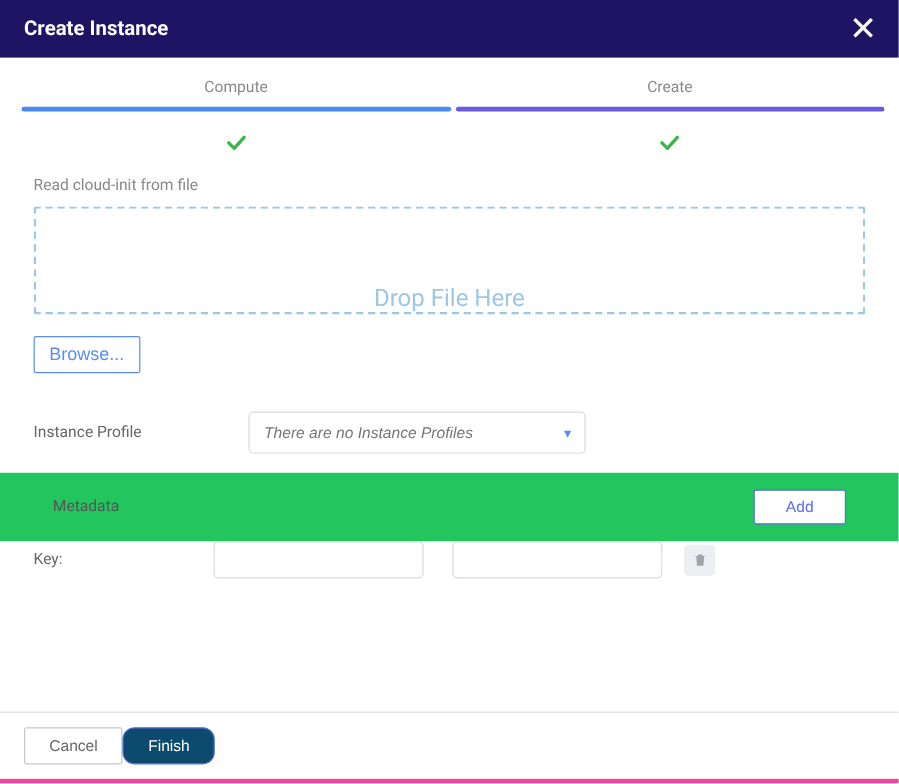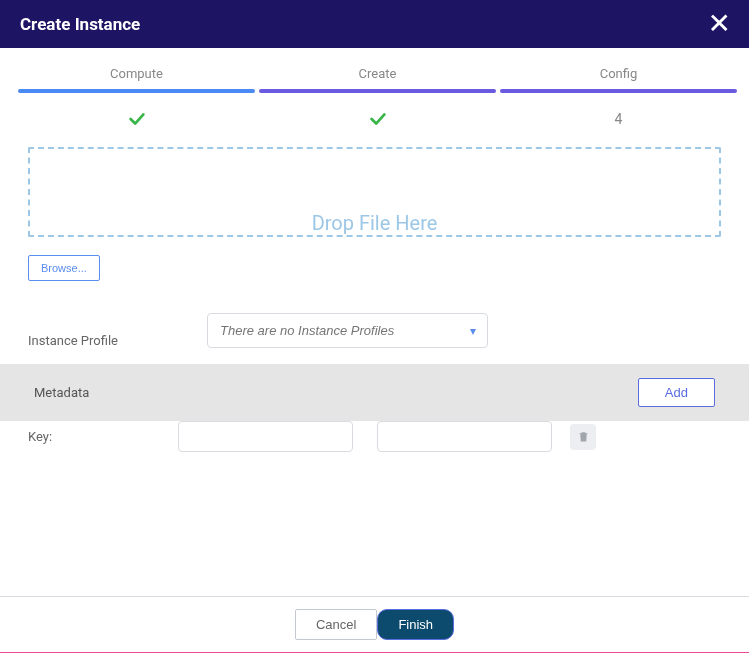--- a/index.html
+++ b/index.html
@@ -258,13 +258,6 @@
       <svg class="check-icon" viewBox="0 0 24 24">
           <path d="M5 12 L10 17 L19 7"></path>
         </svg>
-    </div>
-  </div>
-  <div class="step">
-    <div class="step-label">Config</div>
-    <div class="step-bar"></div>
-    <div class="step-indicator">
-      <span class="step-number">4</span>
     </div>
   </div>
 </div>

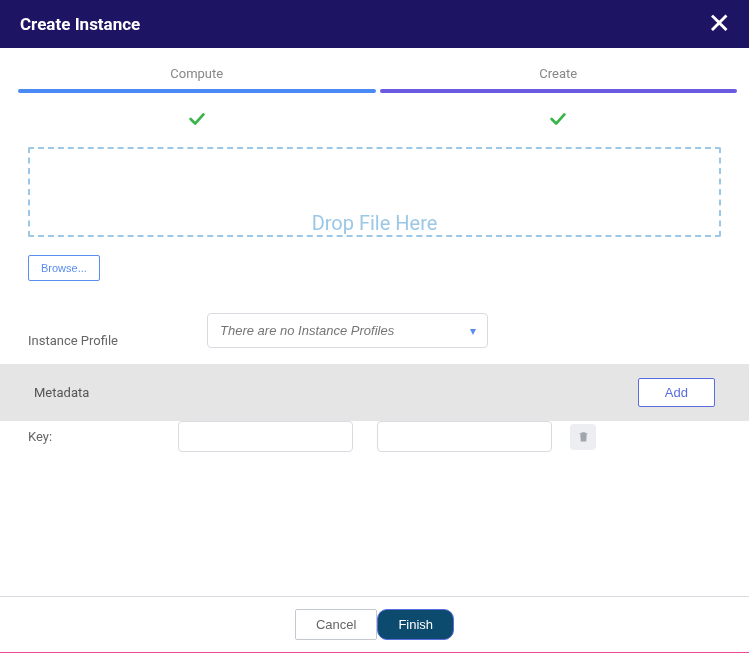--- a/index.html
+++ b/index.html
@@ -263,6 +263,7 @@
 </div>
 
 <div class="content">
+  <div class="section-label">Read cloud-init from file</div>
   <div class="drop-zone">
     <span>Drop File Here</span>
   </div>

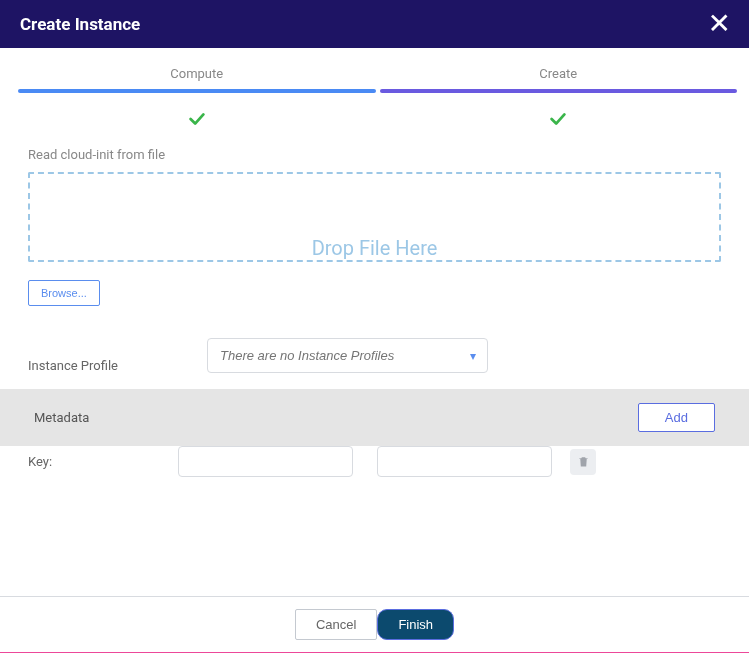--- a/index.html
+++ b/index.html
@@ -105,7 +105,7 @@
       color: #5a8dee;
       background: #fff;
       padding: 6px 12px;
-      font-size: 11px;
+      font-size: 15px;
       cursor: pointer;
       border-radius: 2px;
     }

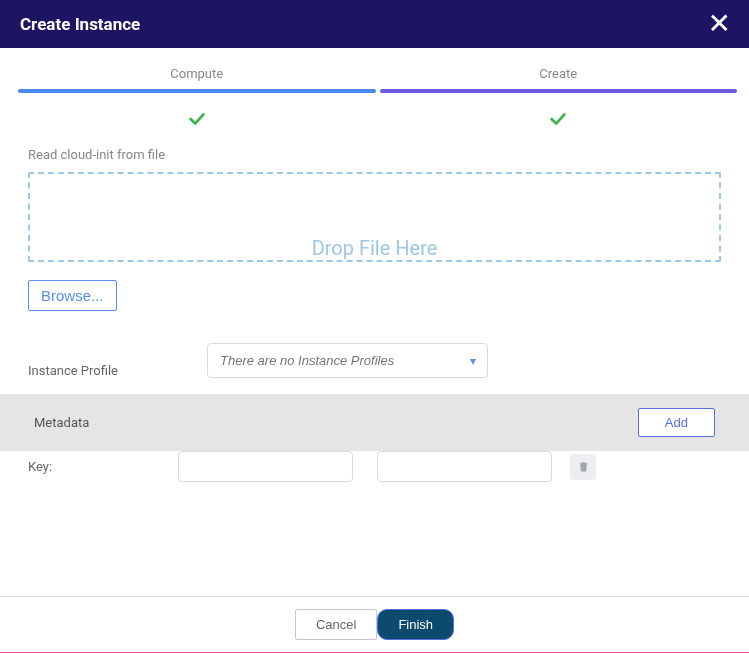--- a/index.html
+++ b/index.html
@@ -111,7 +111,7 @@
     }
     .form-row {
       display: flex;
-      align-items: flex-end;
+      align-items: center;
       margin-top: 32px;
       margin-bottom: 16px;
     }

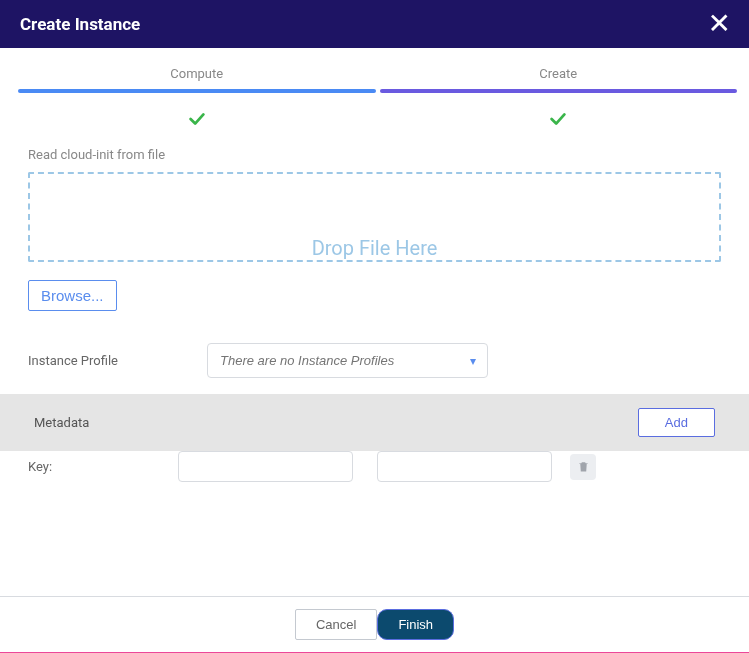--- a/index.html
+++ b/index.html
@@ -145,9 +145,9 @@
       pointer-events: none;
     }
     .metadata-header {
-      background: #e5e5e5;
+      background: #22c55e;
       margin: 0 -28px;
-      padding: 14px 34px;
+      padding: 14px 44px;
       display: flex;
       align-items: center;
       justify-content: space-between;

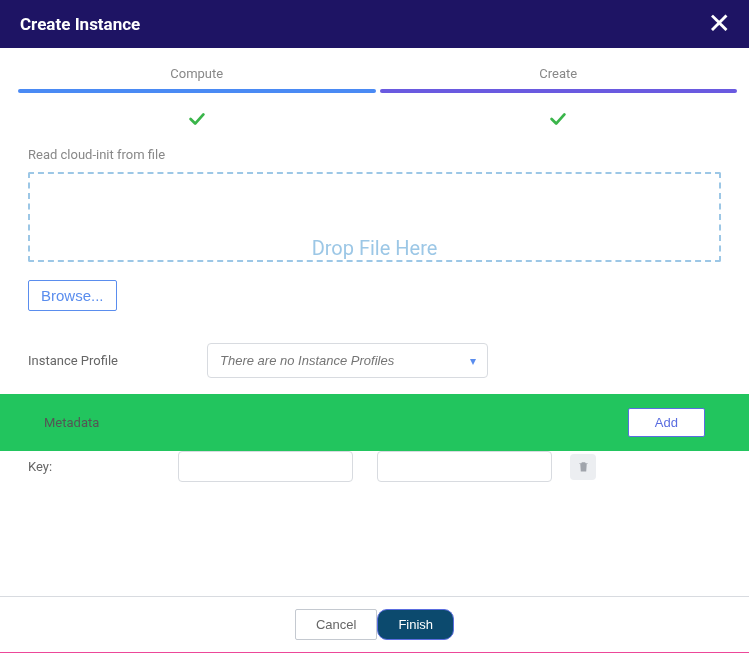--- a/index.html
+++ b/index.html
@@ -207,11 +207,11 @@
     }
     .footer {
       border-top: 1px solid #d8dbe0;
-      border-bottom: 1px solid #ec4899;
+      border-bottom: 4px solid #ec4899;
       padding: 12px 20px;
       display: flex;
       align-items: center;
-      justify-content: center;
+      justify-content: flex-start;
     }
     .footer-right {
       display: flex;

